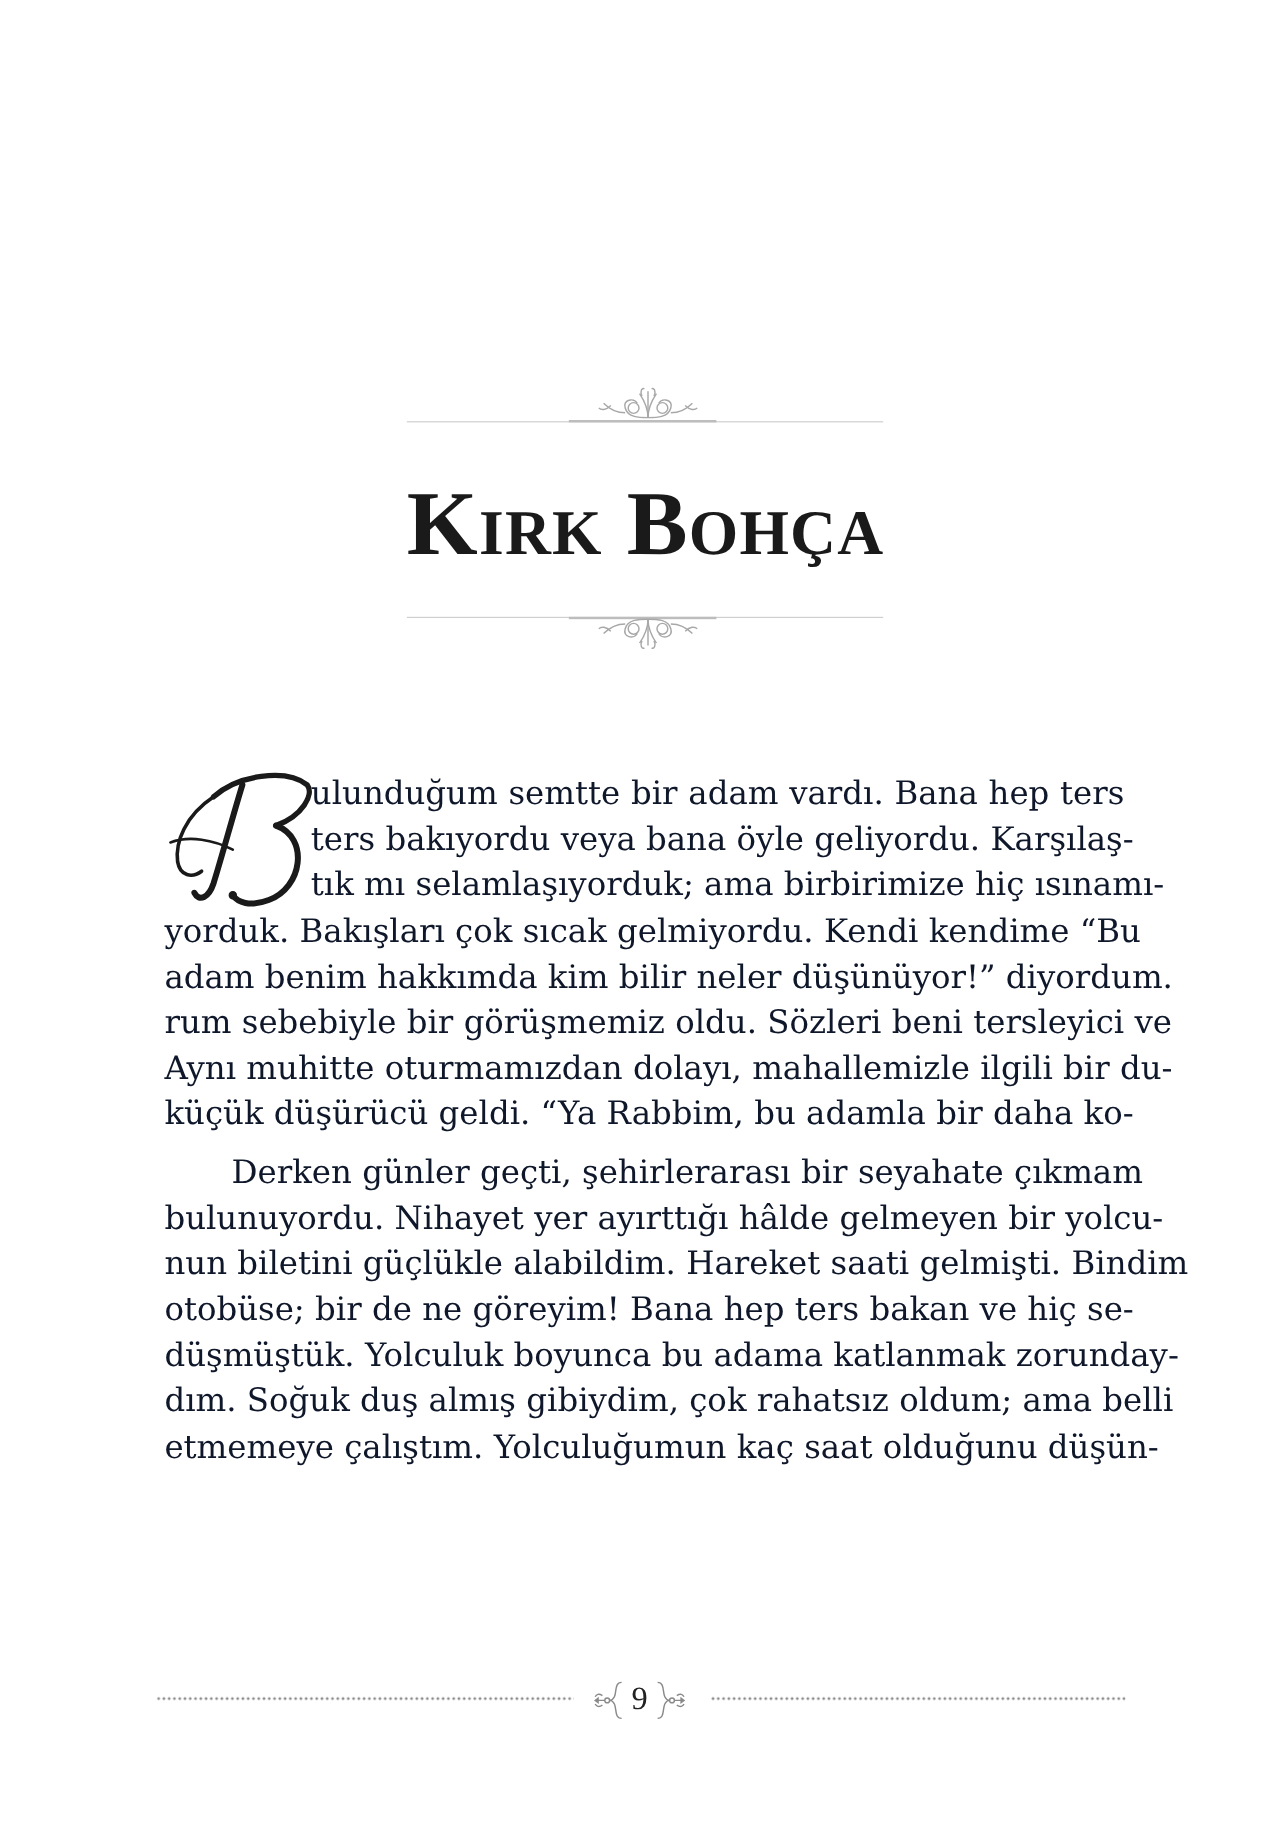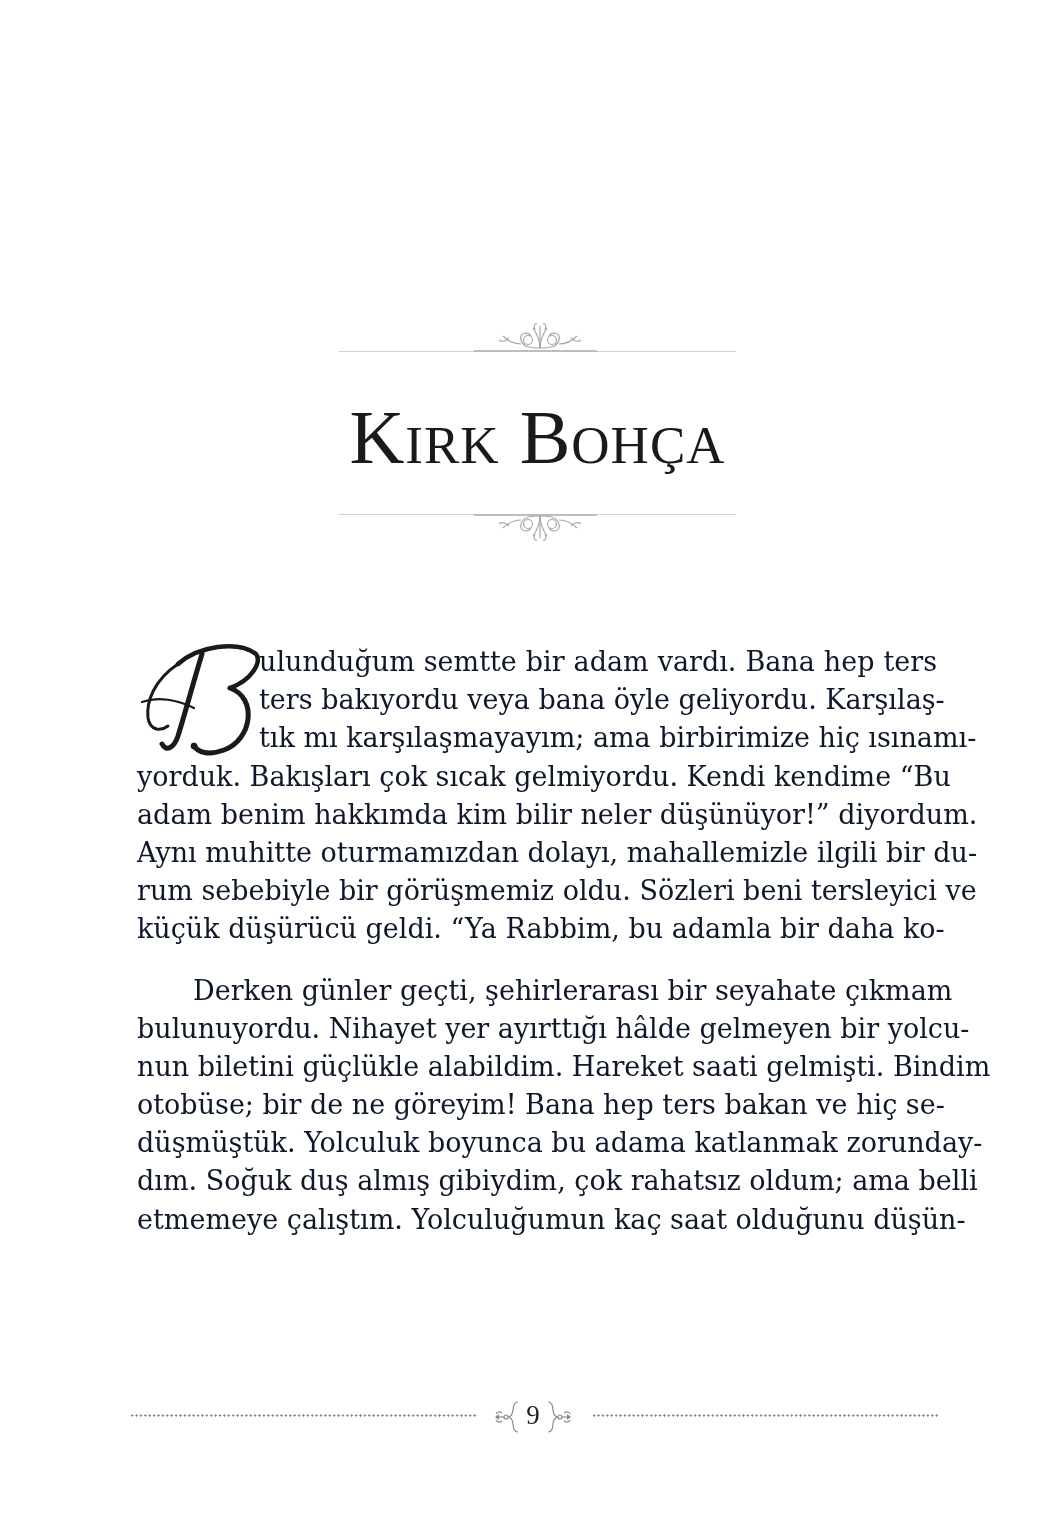--- a/index.html
+++ b/index.html
@@ -58,6 +58,7 @@
       color: #1a1a1a;
       white-space: nowrap;
       font-variant: small-caps;
+      font-weight: bold;
     }
 
     

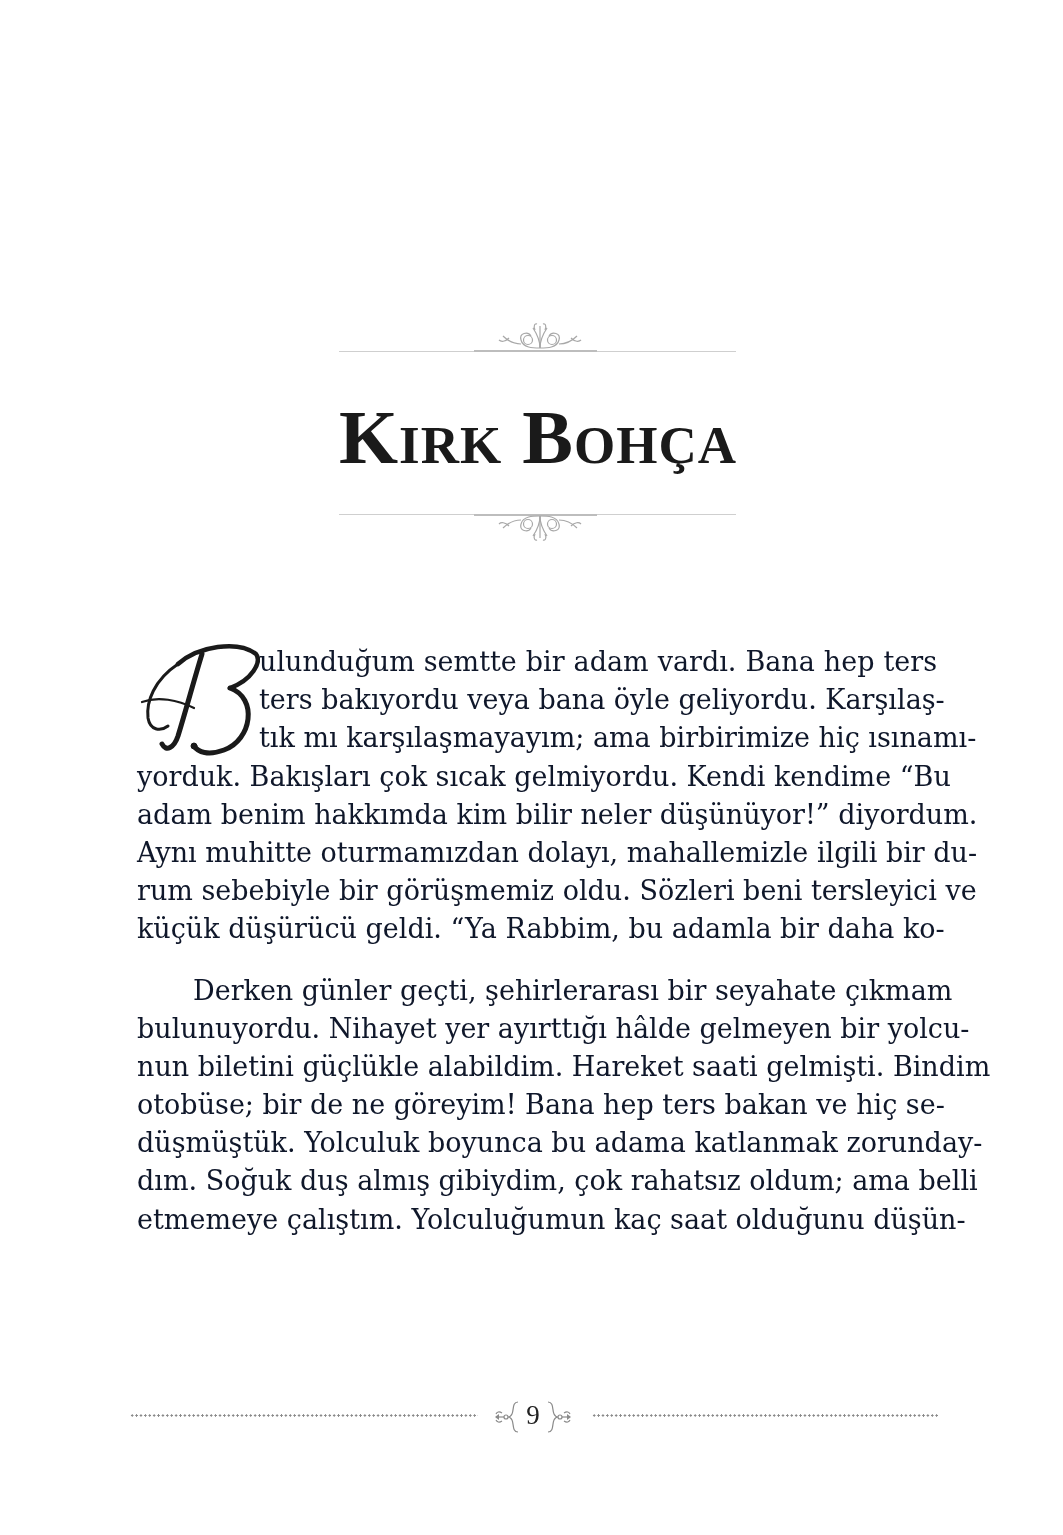--- a/index.html
+++ b/index.html
@@ -193,7 +193,7 @@
   <div class="paragraph">
     <span class="line indent-drop">ulunduğum semtte bir adam vardı. Bana hep ters</span>
     <span class="line indent-drop">ters bakıyordu veya bana öyle geliyordu. Karşılaş-</span>
-    <span class="line indent-drop">tık mı karşılaşmayayım; ama birbirimize hiç ısınamı-</span>
+    <span class="line indent-drop">tık mı selamlaşıyorduk; ama birbirimize hiç ısınamı-</span>
     <span class="line">yorduk. Bakışları çok sıcak gelmiyordu. Kendi kendime “Bu</span>
     <span class="line">adam benim hakkımda kim bilir neler düşünüyor!” diyordum.</span>
     <span class="line">Aynı muhitte oturmamızdan dolayı, mahallemizle ilgili bir du-</span>

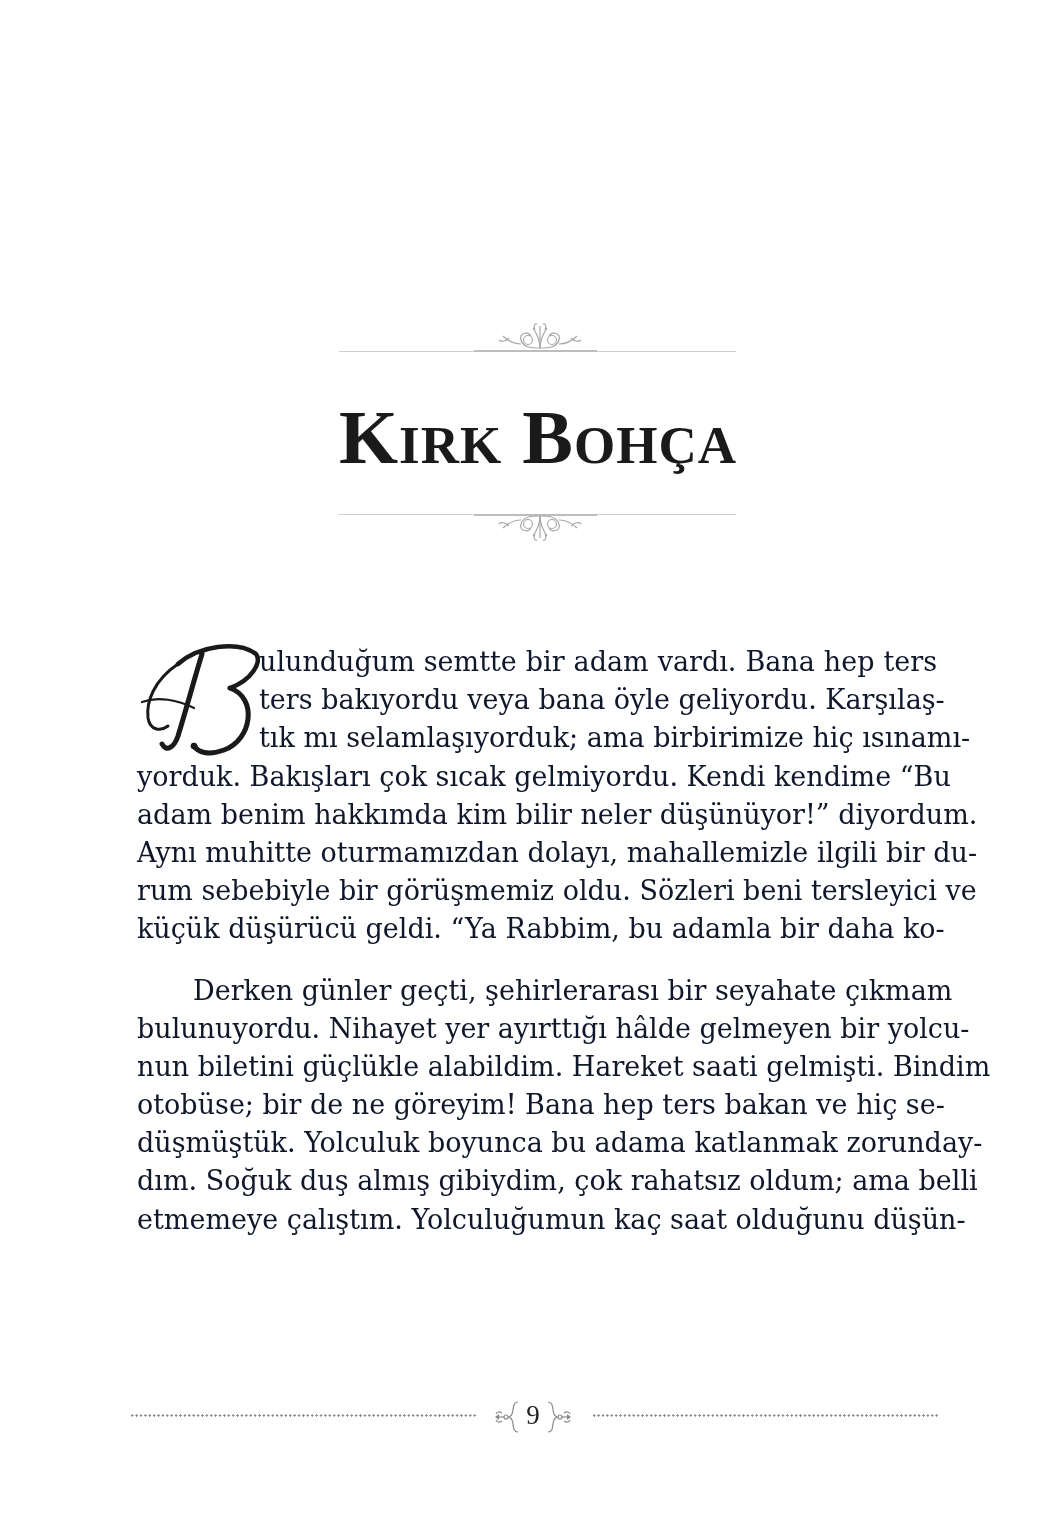--- a/index.html
+++ b/index.html
@@ -196,8 +196,8 @@
     <span class="line indent-drop">tık mı selamlaşıyorduk; ama birbirimize hiç ısınamı-</span>
     <span class="line">yorduk. Bakışları çok sıcak gelmiyordu. Kendi kendime “Bu</span>
     <span class="line">adam benim hakkımda kim bilir neler düşünüyor!” diyordum.</span>
+    <span class="line">rum sebebiyle bir görüşmemiz oldu. Sözleri beni tersleyici ve</span>
     <span class="line">Aynı muhitte oturmamızdan dolayı, mahallemizle ilgili bir du-</span>
-    <span class="line">rum sebebiyle bir görüşmemiz oldu. Sözleri beni tersleyici ve</span>
     <span class="line">küçük düşürücü geldi. “Ya Rabbim, bu adamla bir daha ko-</span>
   </div>
   <div class="paragraph">

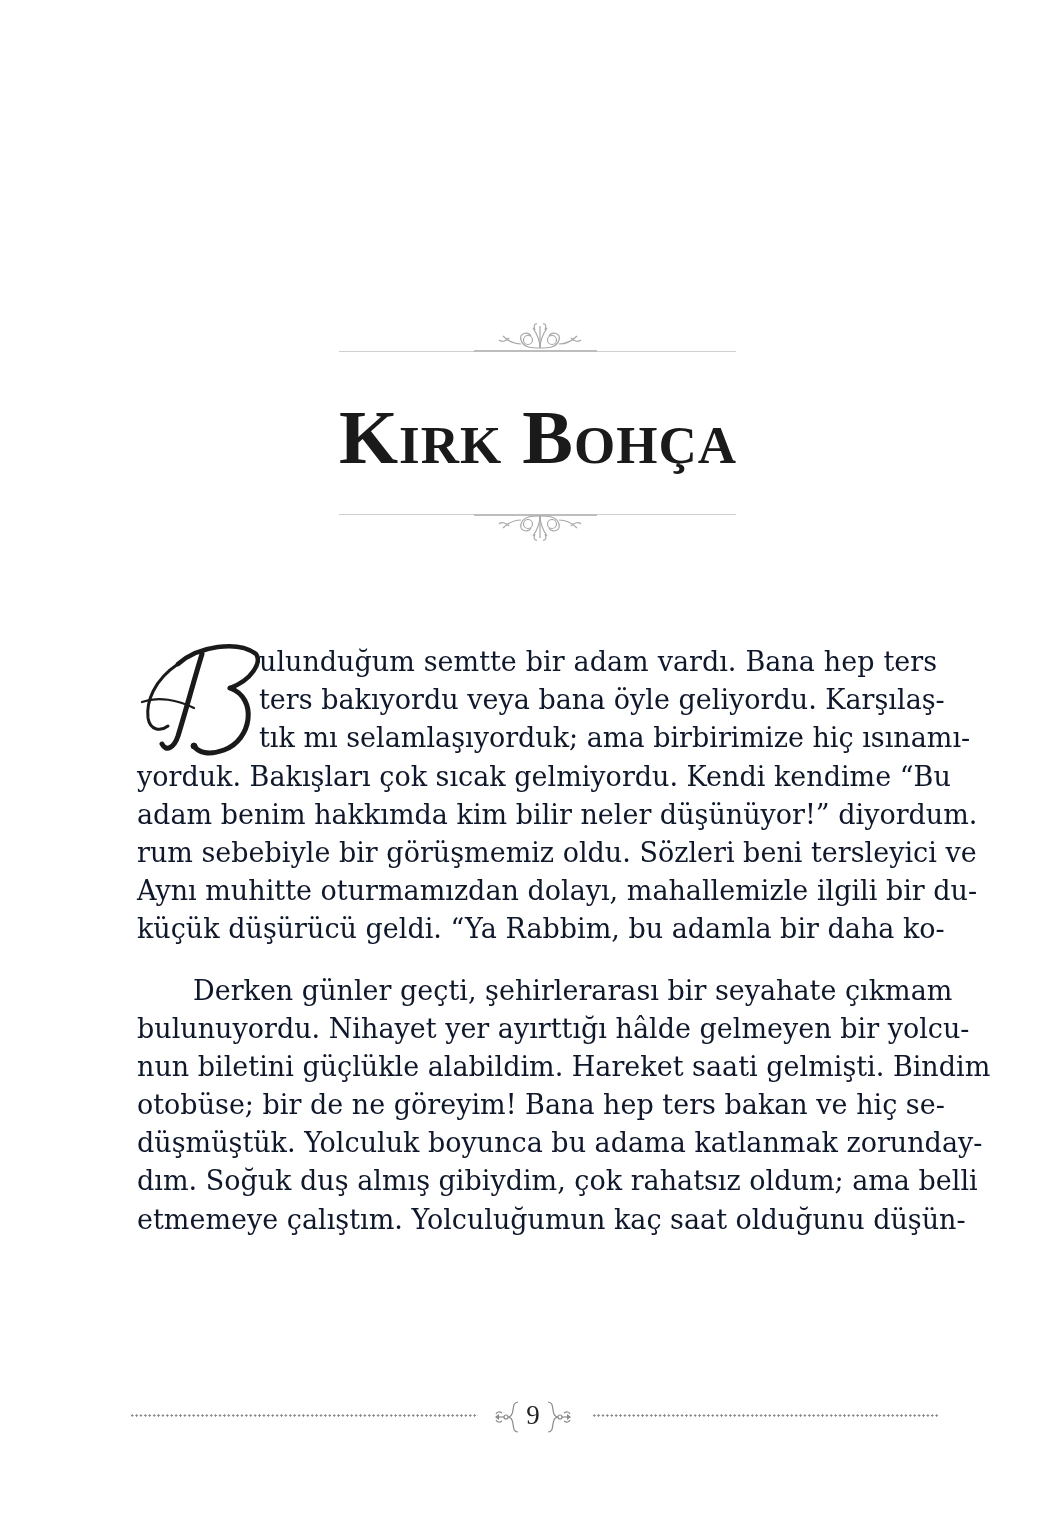--- a/index.html
+++ b/index.html
@@ -89,7 +89,7 @@
       padding-left: 56px;
     }
     .paragraph { display: block; }
-    .paragraph + .paragraph { margin-top: 23px; }
+    .paragraph + .paragraph { margin-top: 10px; }
 
     .drop-cap {
       position: absolute;

